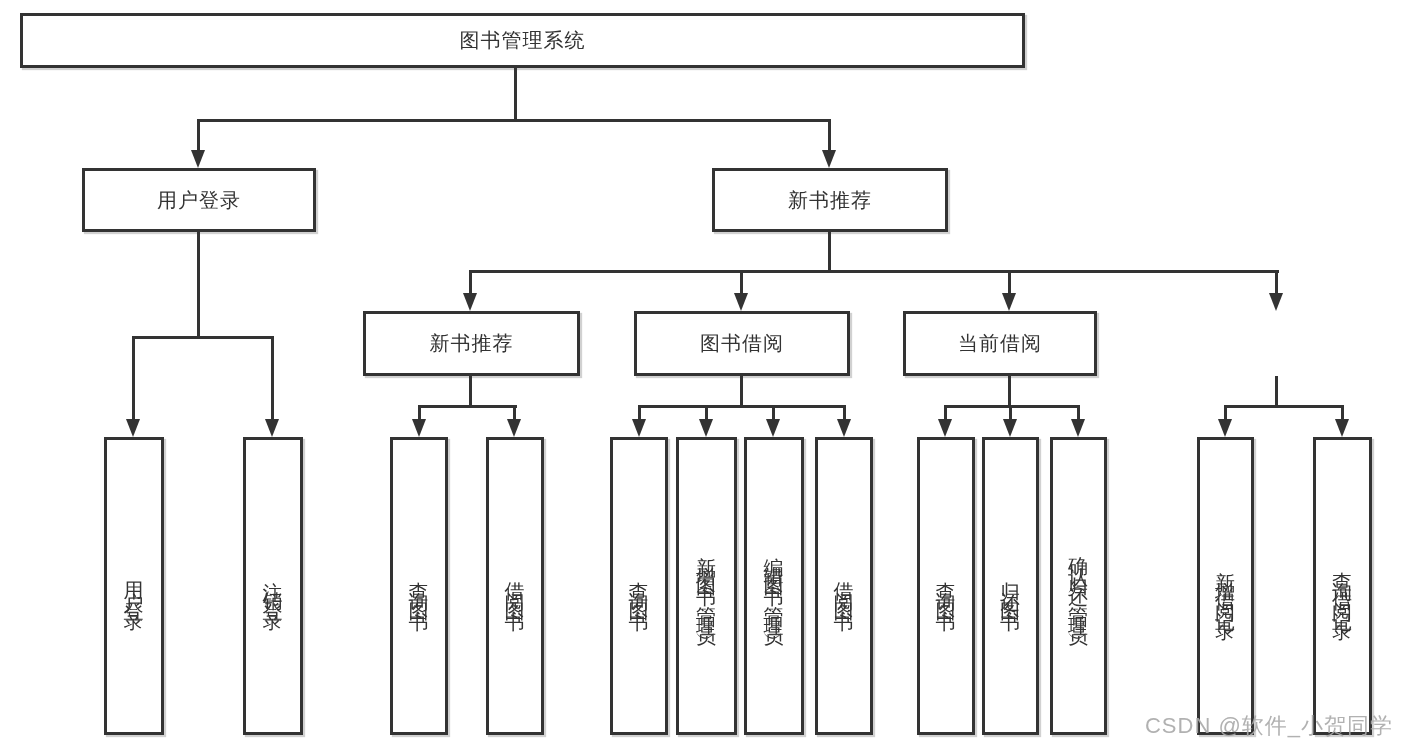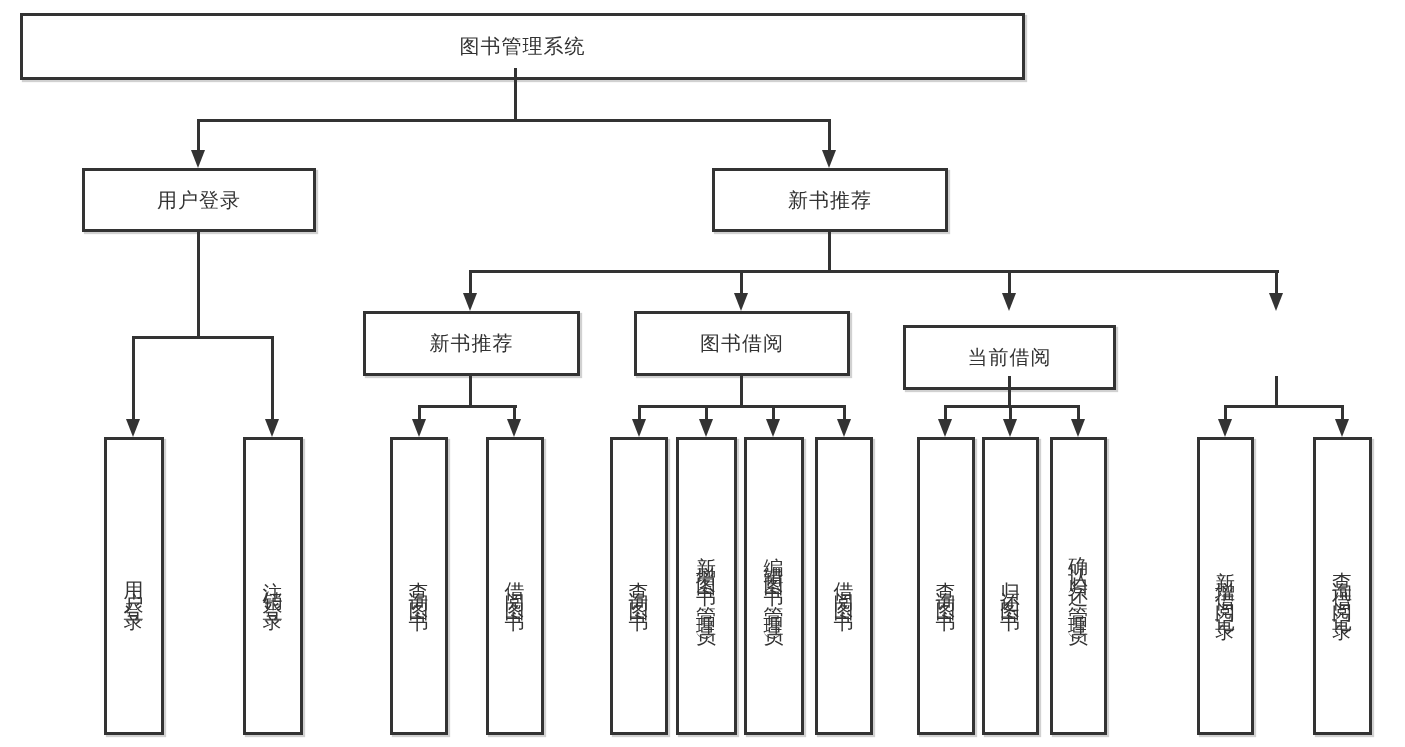--- a/index.html
+++ b/index.html
@@ -33,7 +33,7 @@
 
 <div class="canvas">
 
-  <div class="box" style="left:20px;top:13px;width:1005px;height:67px;">
+  <div class="box" style="left:20px;top:13px;width:1005px;height:55px;">
     <span class="hlabel">图书管理系统</span>
   </div>
 

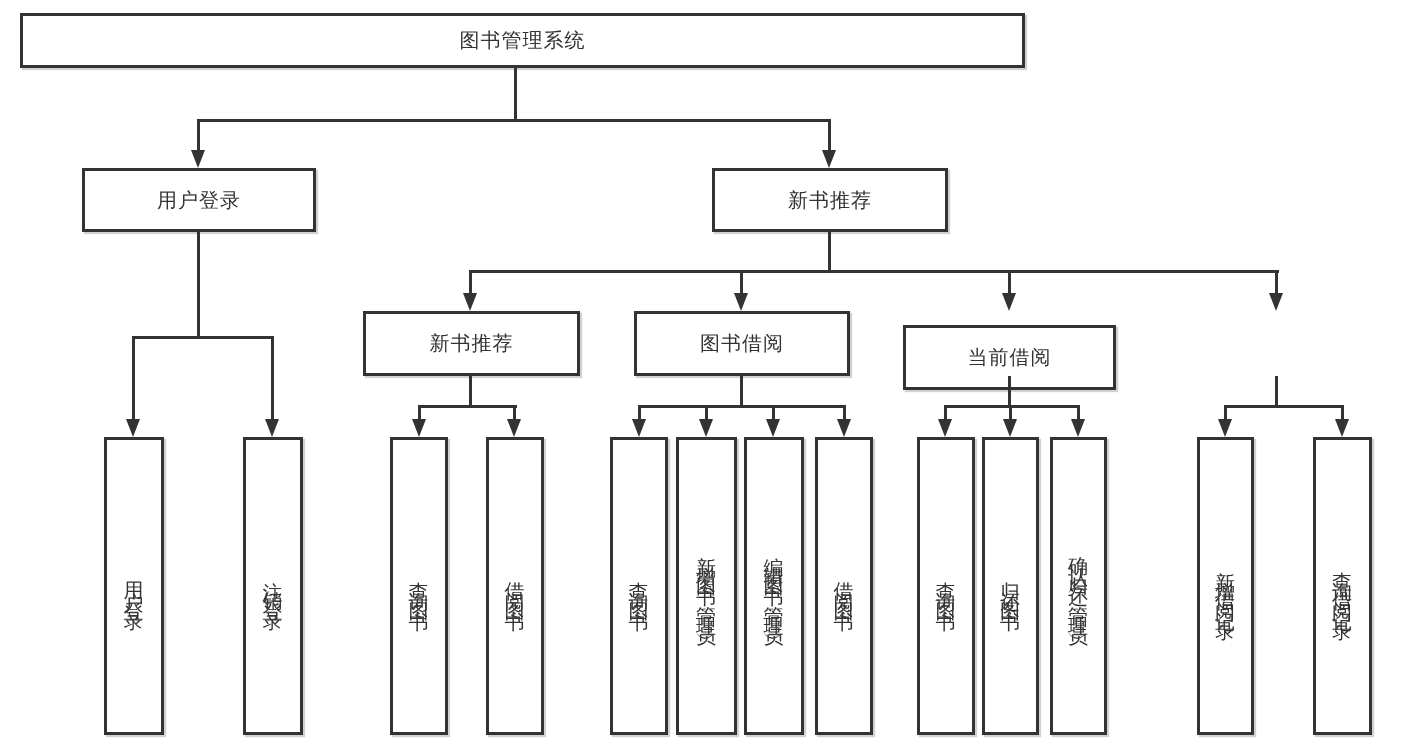--- a/index.html
+++ b/index.html
@@ -75,7 +75,7 @@
   <div class="box" style="left:363px;top:311px;width:217px;height:65px;">
     <span class="hlabel">新书推荐</span>
   </div>
-  <div class="box" style="left:903px;top:325px;width:213px;height:65px;align-items:center;">
+  <div class="box" style="left:903px;top:311px;width:194px;height:65px;align-items:center;">
     <span class="hlabel">当前借阅</span>
   </div>
 

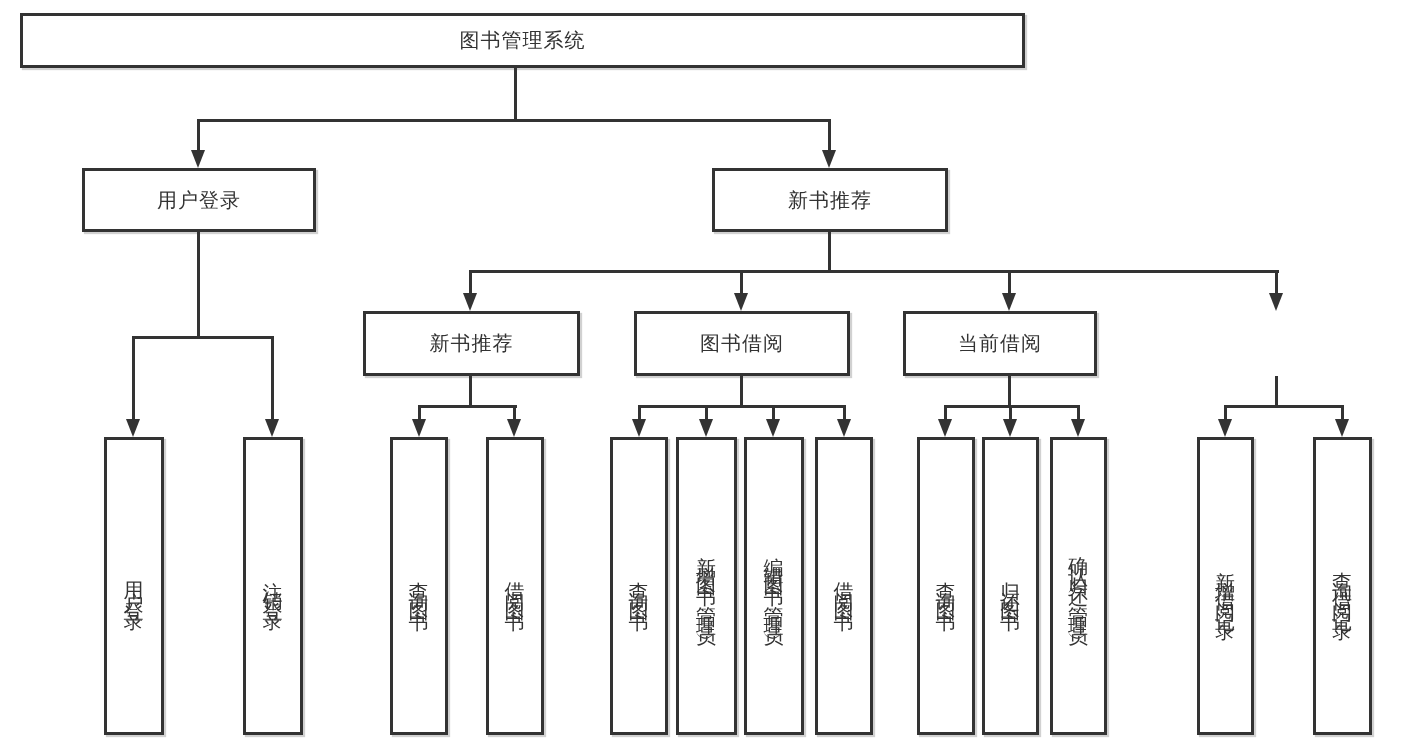--- a/index.html
+++ b/index.html
@@ -157,6 +157,7 @@
     <span>查询借阅记录</span>
   </div>
 
+  <div class="watermark">CSDN @软件_小贺同学</div>
 
 </div>
 

